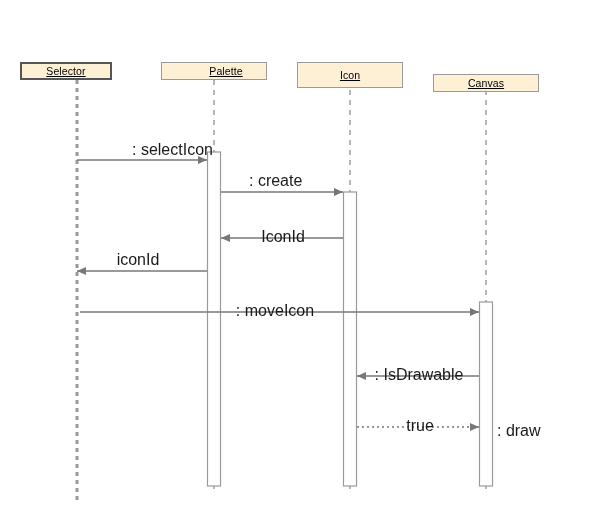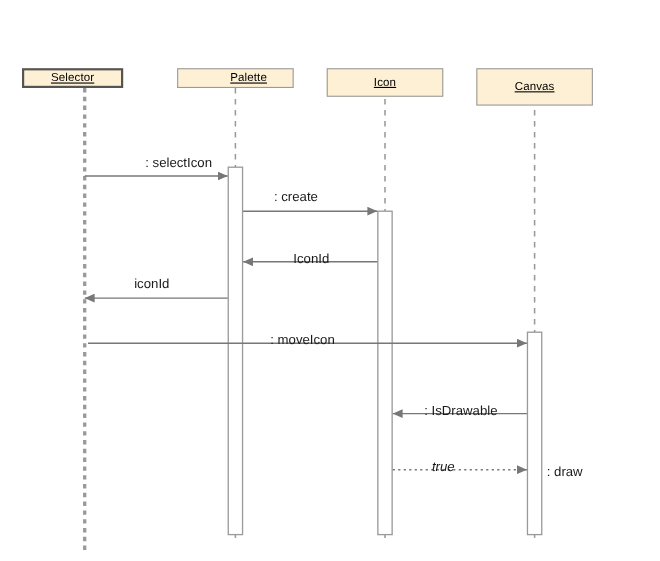--- a/index.html
+++ b/index.html
@@ -106,7 +106,7 @@
       <div class="lifeline-header-box" style="left: 297px; top: 62px; width: 106px; height: 26px; background: rgb(253, 240, 213);">
         <span class="lifeline-header-label">Icon</span>
       </div>
-      <div class="lifeline-header-box" style="left: 433px; top: 62px; width: 106px; height: 34px; background: rgb(253, 240, 213);">
+      <div class="lifeline-header-box" style="left: 433px; top: 74px; width: 106px; height: 18px; background: rgb(253, 240, 213);">
         <span class="lifeline-header-label">Canvas</span>
       </div>
     </div>

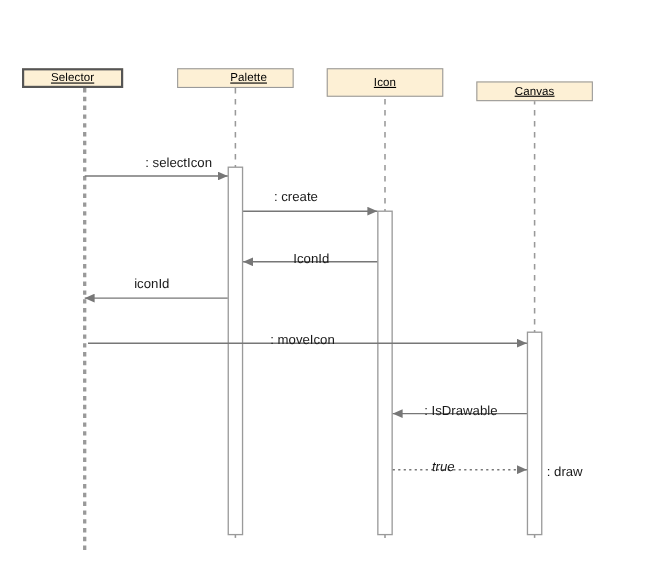--- a/index.html
+++ b/index.html
@@ -48,7 +48,7 @@
   }
   .msg-label {
     position: absolute;
-    font-size: 12px;
+    font-size: 16px;
     color: #1a1a1a;
     white-space: nowrap;
     line-height: 1;

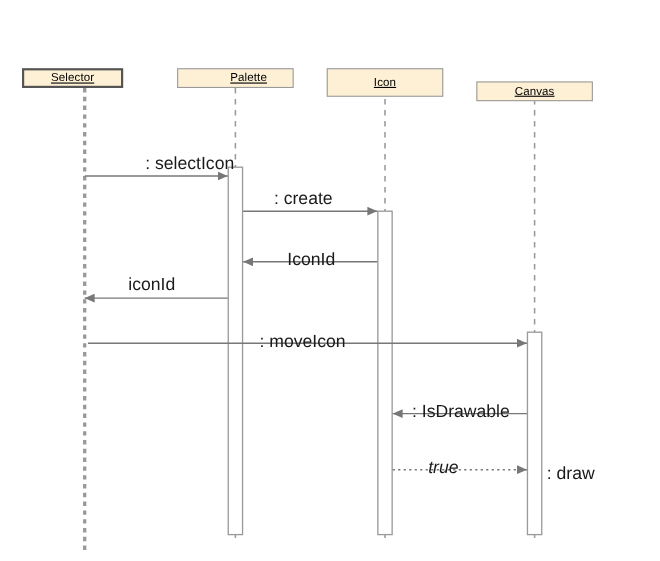--- a/index.html
+++ b/index.html
@@ -117,7 +117,7 @@
       <div class="msg-label center" style="left: 138px; top: 252px; color: rgb(26, 26, 26);">iconId</div>
       <div class="msg-label center" style="left: 275px; top: 303px; color: rgb(26, 26, 26);">: moveIcon</div>
       <div class="msg-label center" style="left: 419px; top: 367px; color: rgb(26, 26, 26);">: IsDrawable</div>
-      <div class="msg-label center" style="left: 403px; top: 418px; color: rgb(26, 26, 26); font-style: italic;">true</div>
+      <div class="msg-label center" style="left: 420px; top: 418px; color: rgb(26, 26, 26);">true</div>
       <div class="msg-label" style="left: 497px; top: 423px; color: rgb(26, 26, 26);">: draw</div>
     </div>
 

